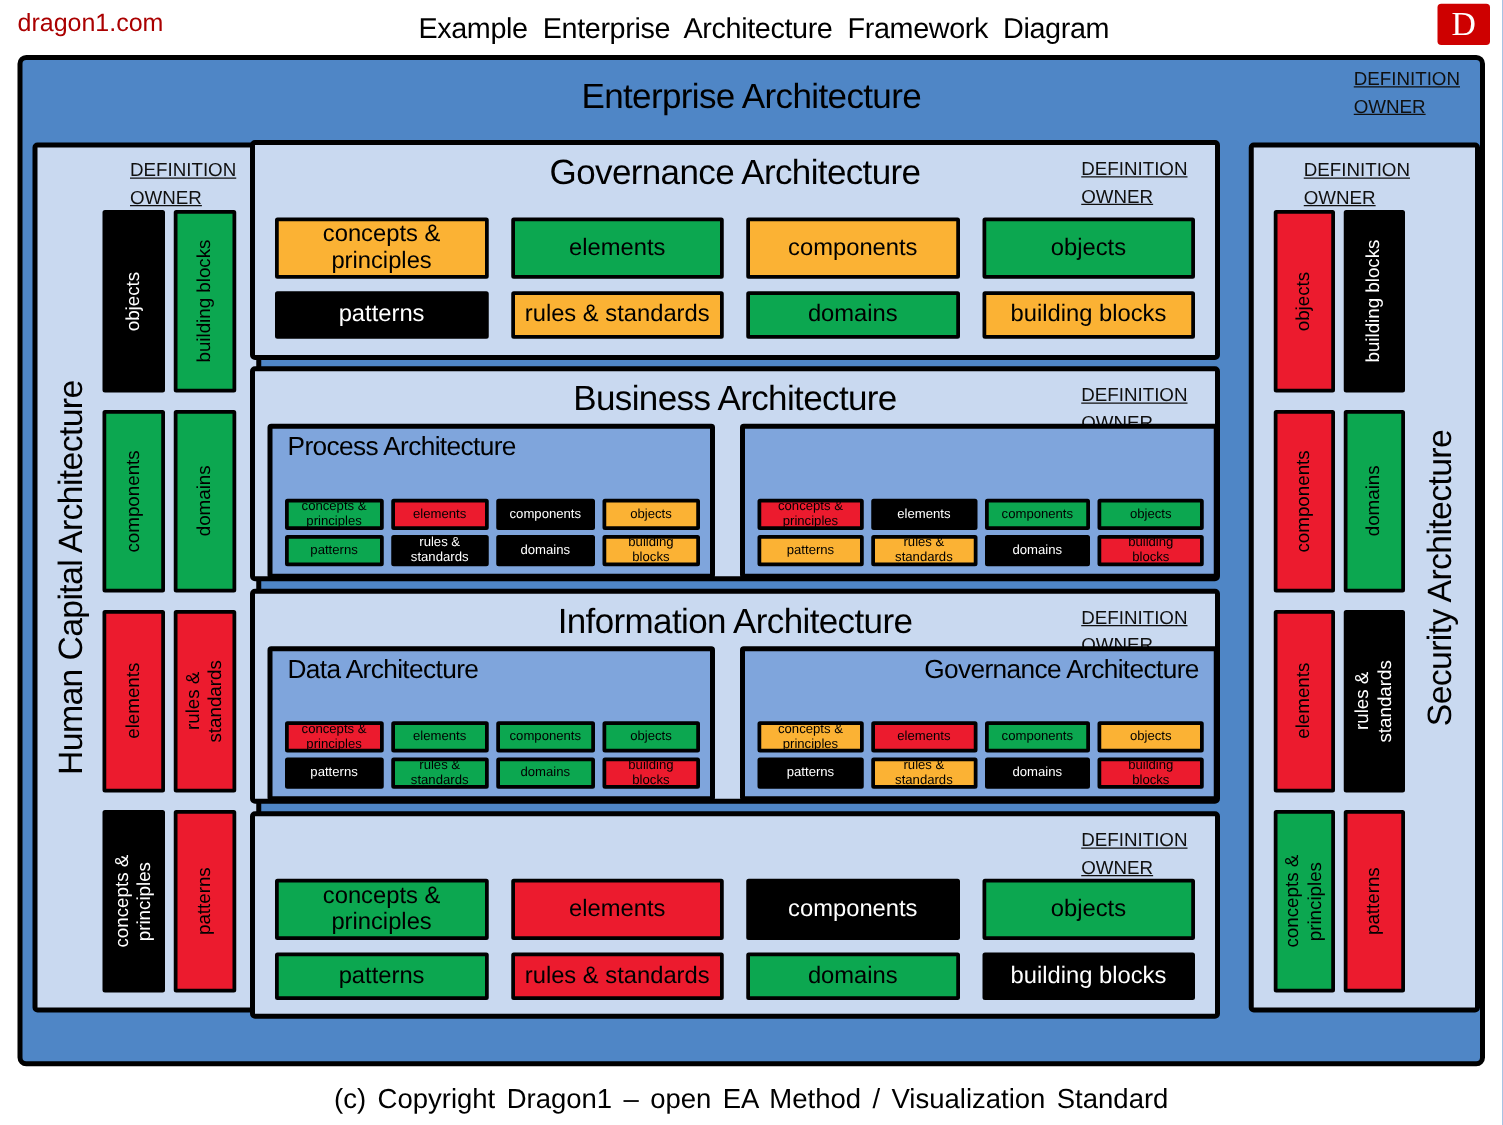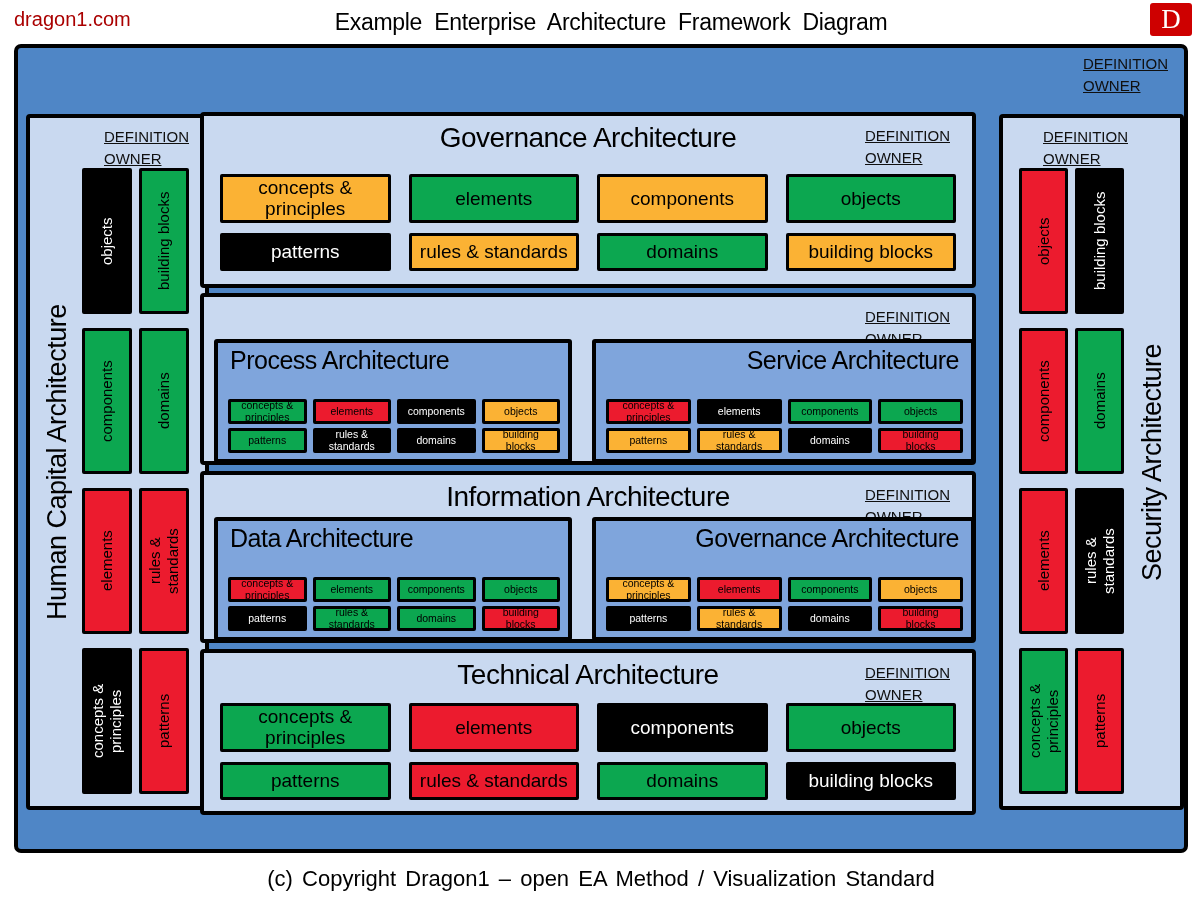--- a/index.html
+++ b/index.html
@@ -76,6 +76,7 @@
 <div class="logo">D</div>
 
 <div class="frame">
+  <div class="ea-title">Enterprise Architecture</div>
   <div class="def-owner">DEFINITION
 OWNER</div>
 

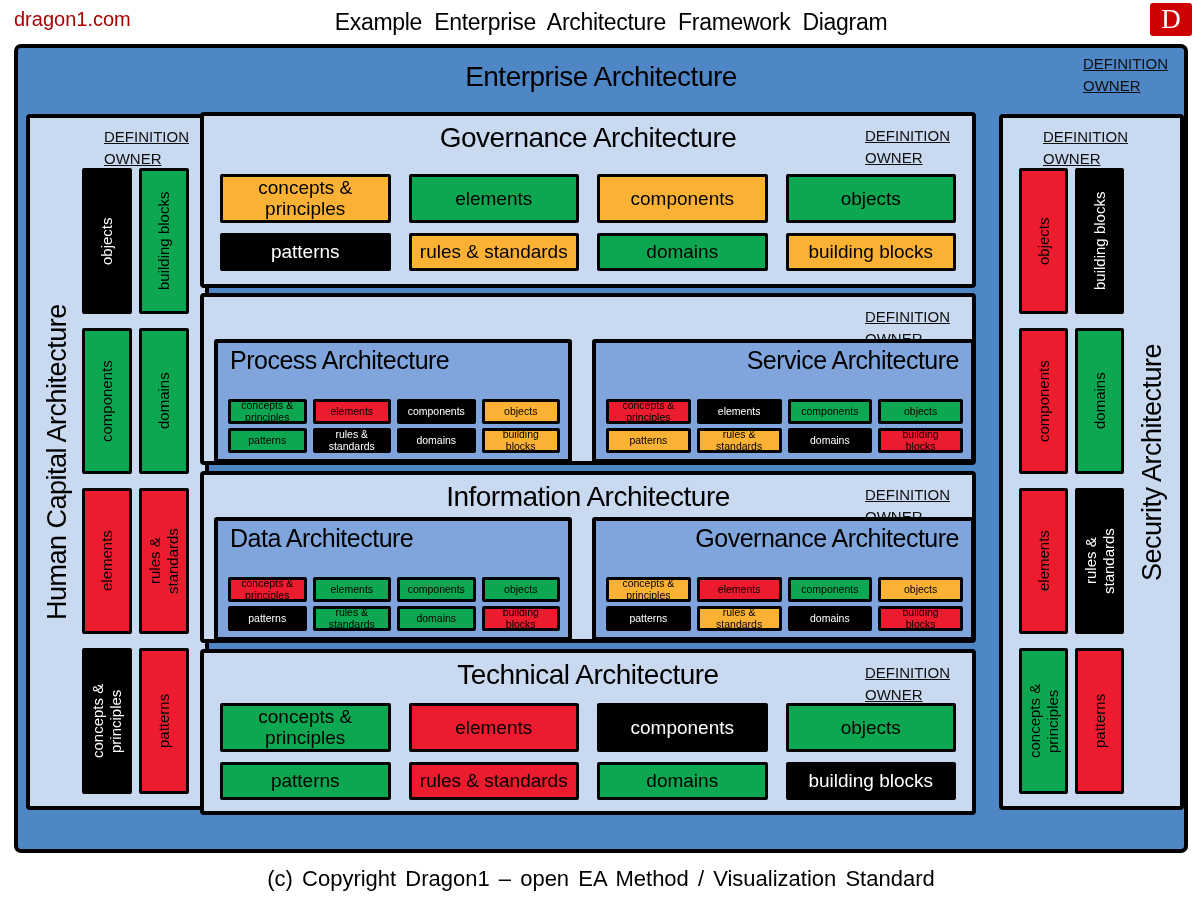--- a/index.html
+++ b/index.html
@@ -116,6 +116,7 @@
   </div>
 
   <div class="section sec-business">
+    <div class="sec-title">Business Architecture</div>
     <div class="def-owner">DEFINITION
 OWNER</div>
     <div class="subbox subbox-l">

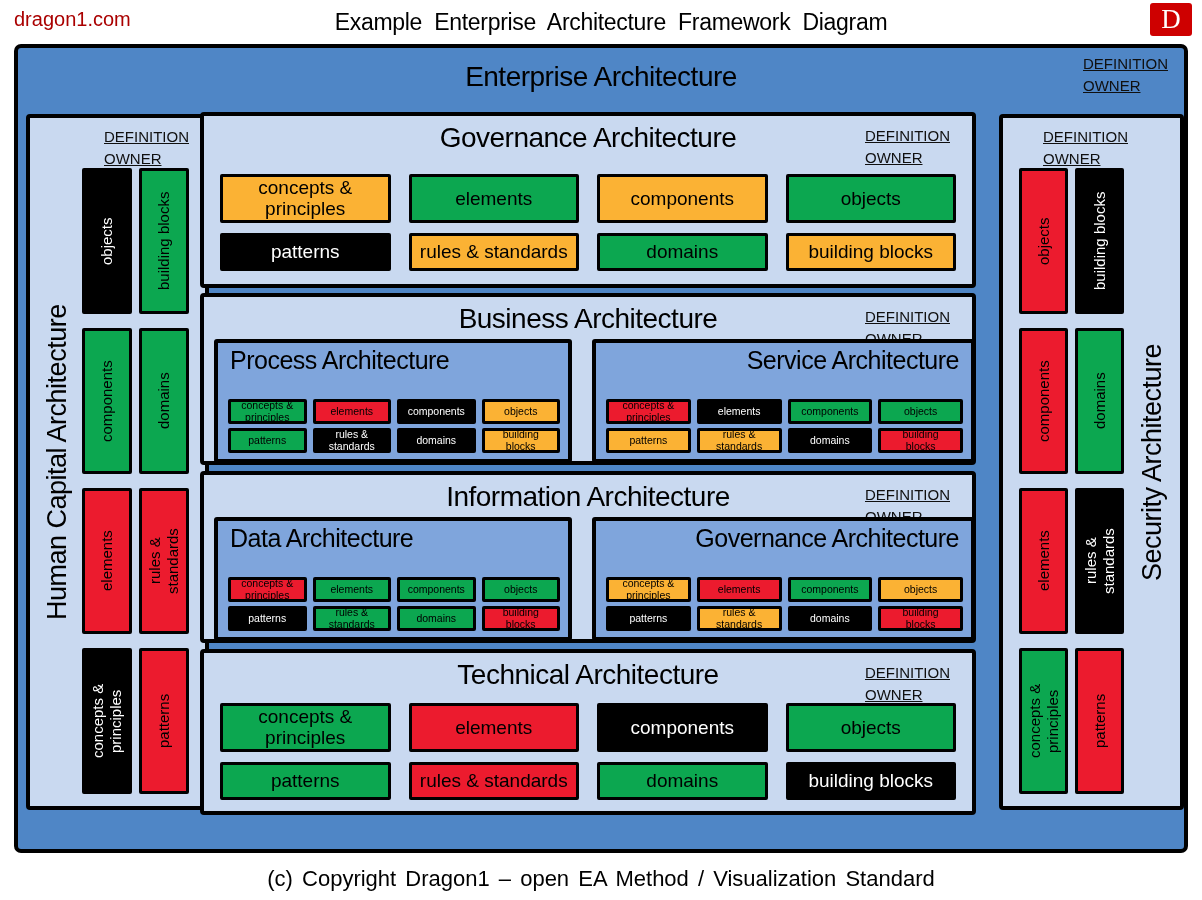--- a/index.html
+++ b/index.html
@@ -54,7 +54,7 @@
           border:4px solid #000;border-radius:3px;box-sizing:border-box;}
   .subbox-l{left:10px;width:358px;}
   .subbox-r{left:388px;width:383px;}
-  .sub-title{position:absolute;top:3px;font-size:25px;letter-spacing:-0.5px;white-space:nowrap;}
+  .sub-title{position:absolute;top:3px;font-size:21px;letter-spacing:-0.5px;white-space:nowrap;}
   .subbox-l .sub-title{left:12px;}
   .subbox-r .sub-title{right:12px;}
   .small-grid{position:absolute;left:10px;right:8px;bottom:6px;display:grid;

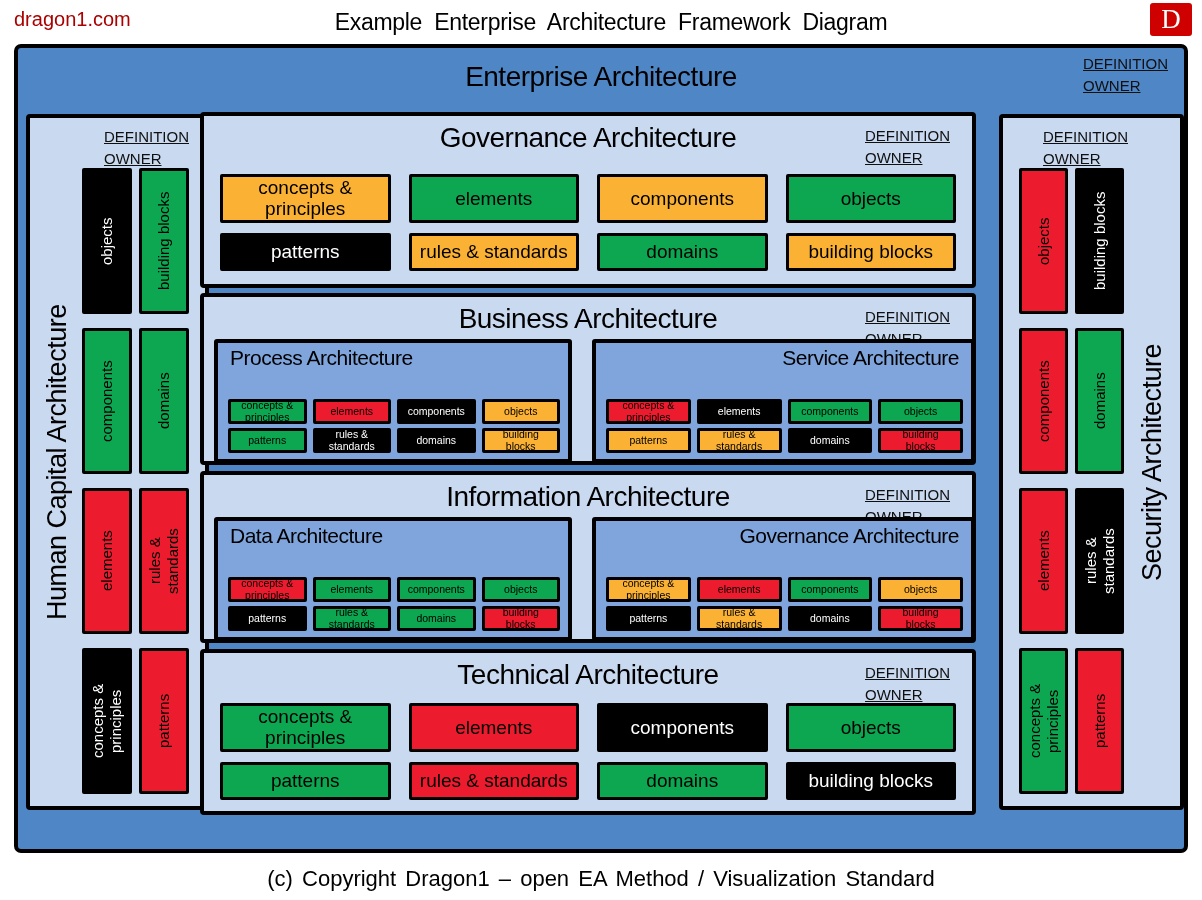--- a/index.html
+++ b/index.html
@@ -136,7 +136,6 @@
         </div>
     </div>
     <div class="subbox subbox-r">
-      <div class="sub-title">Service Architecture</div>
       <div class="small-grid">
           <div class="block" style="background: var(--red); color: rgb(0, 0, 0);">concepts &amp;
 principles</div>

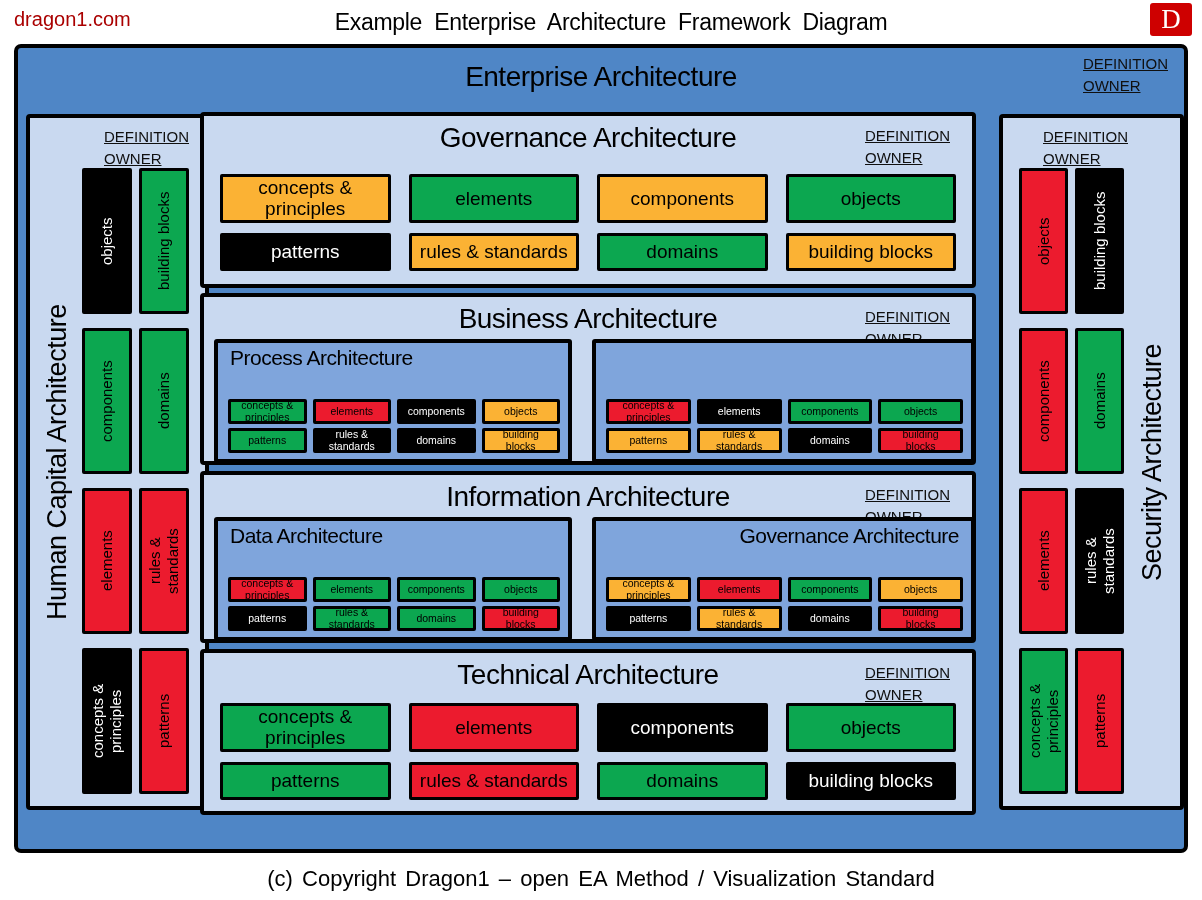--- a/index.html
+++ b/index.html
@@ -191,7 +191,6 @@
   </div>
 
   <div class="section sec-technical">
-    <div class="sec-title">Technical Architecture</div>
     <div class="def-owner">DEFINITION
 OWNER</div>
     <div class="big-grid">

